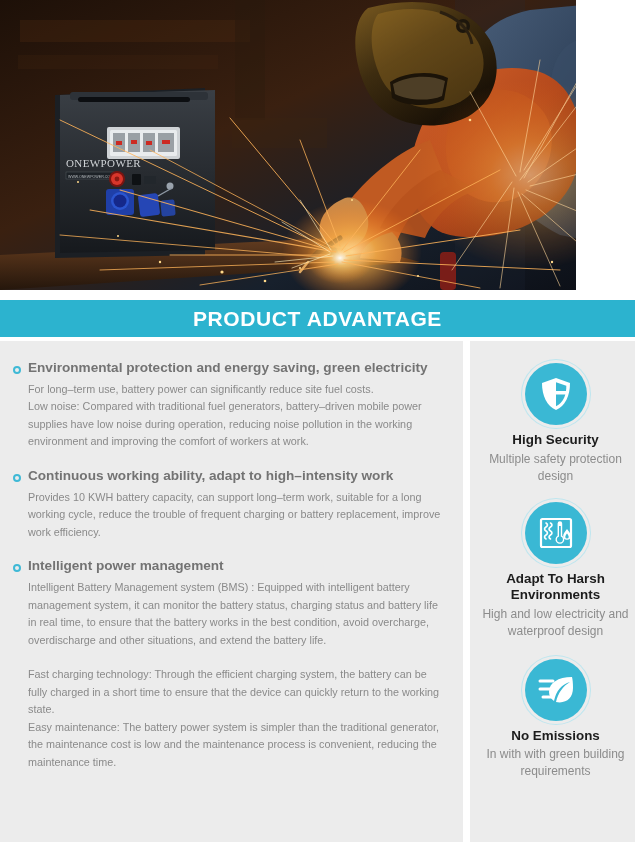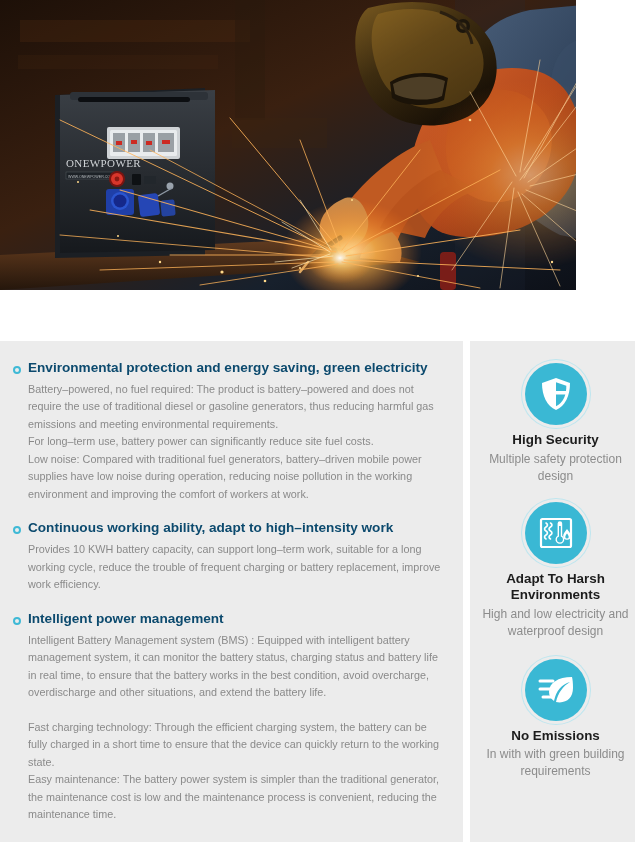--- a/index.html
+++ b/index.html
@@ -270,6 +270,9 @@
     </svg>
   </div>
 
+  <div class="title-bar">
+    <span class="title">PRODUCT ADVANTAGE</span>
+  </div>
 
   <div class="content">
 

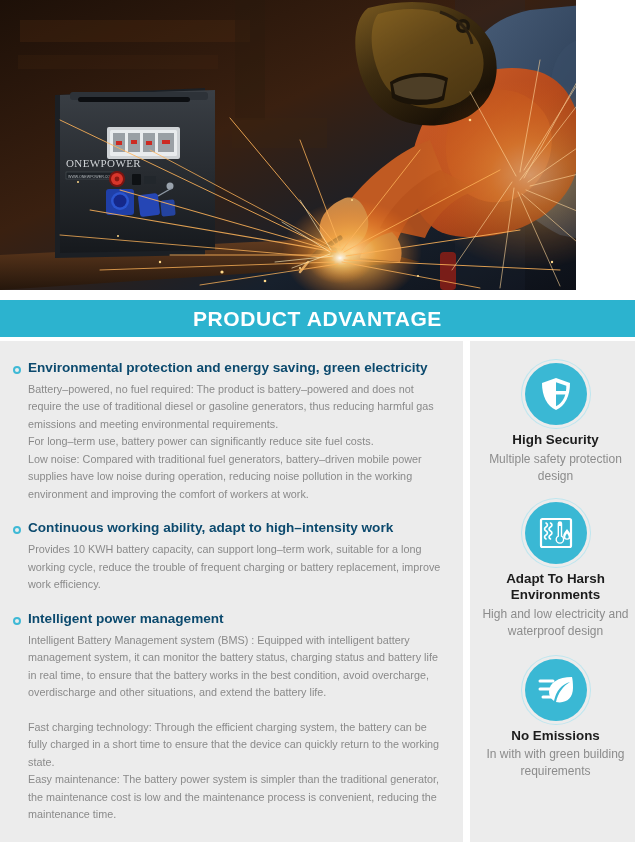--- a/index.html
+++ b/index.html
@@ -50,7 +50,7 @@
     margin-top:6px; flex:none;
   }
   .block-title {
-    font-size:13.6px; font-weight:bold; color:#0c4a6e; line-height:1.25;
+    font-size:13.6px; font-weight:bold; color:#737373; line-height:1.25;
   }
   .block-body {
     margin-left:15px; font-size:10.8px; color:#8a8a8a; line-height:1.62;

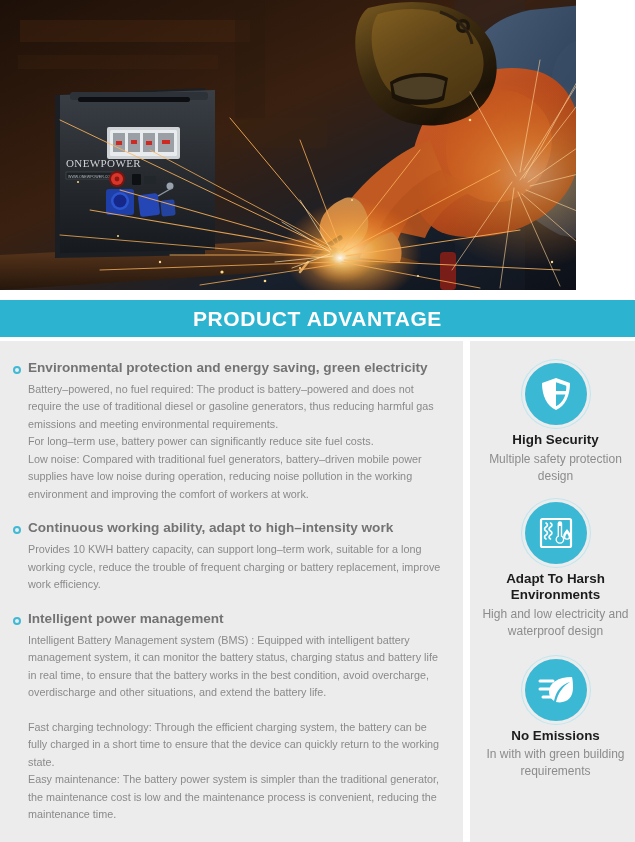--- a/index.html
+++ b/index.html
@@ -284,7 +284,6 @@
           <span class="block-title">Environmental protection and energy saving, green electricity</span>
         </div>
         <div class="block-body">
-          <p>Battery–powered, no fuel required: The product is battery–powered and does not require the use of traditional diesel or gasoline generators, thus reducing harmful gas emissions and meeting environmental requirements.</p>
           <p>For long–term use, battery power can significantly reduce site fuel costs.</p>
           <p>Low noise: Compared with traditional fuel generators, battery–driven mobile power supplies have low noise during operation, reducing noise pollution in the working environment and improving the comfort of workers at work.</p>
         </div>

